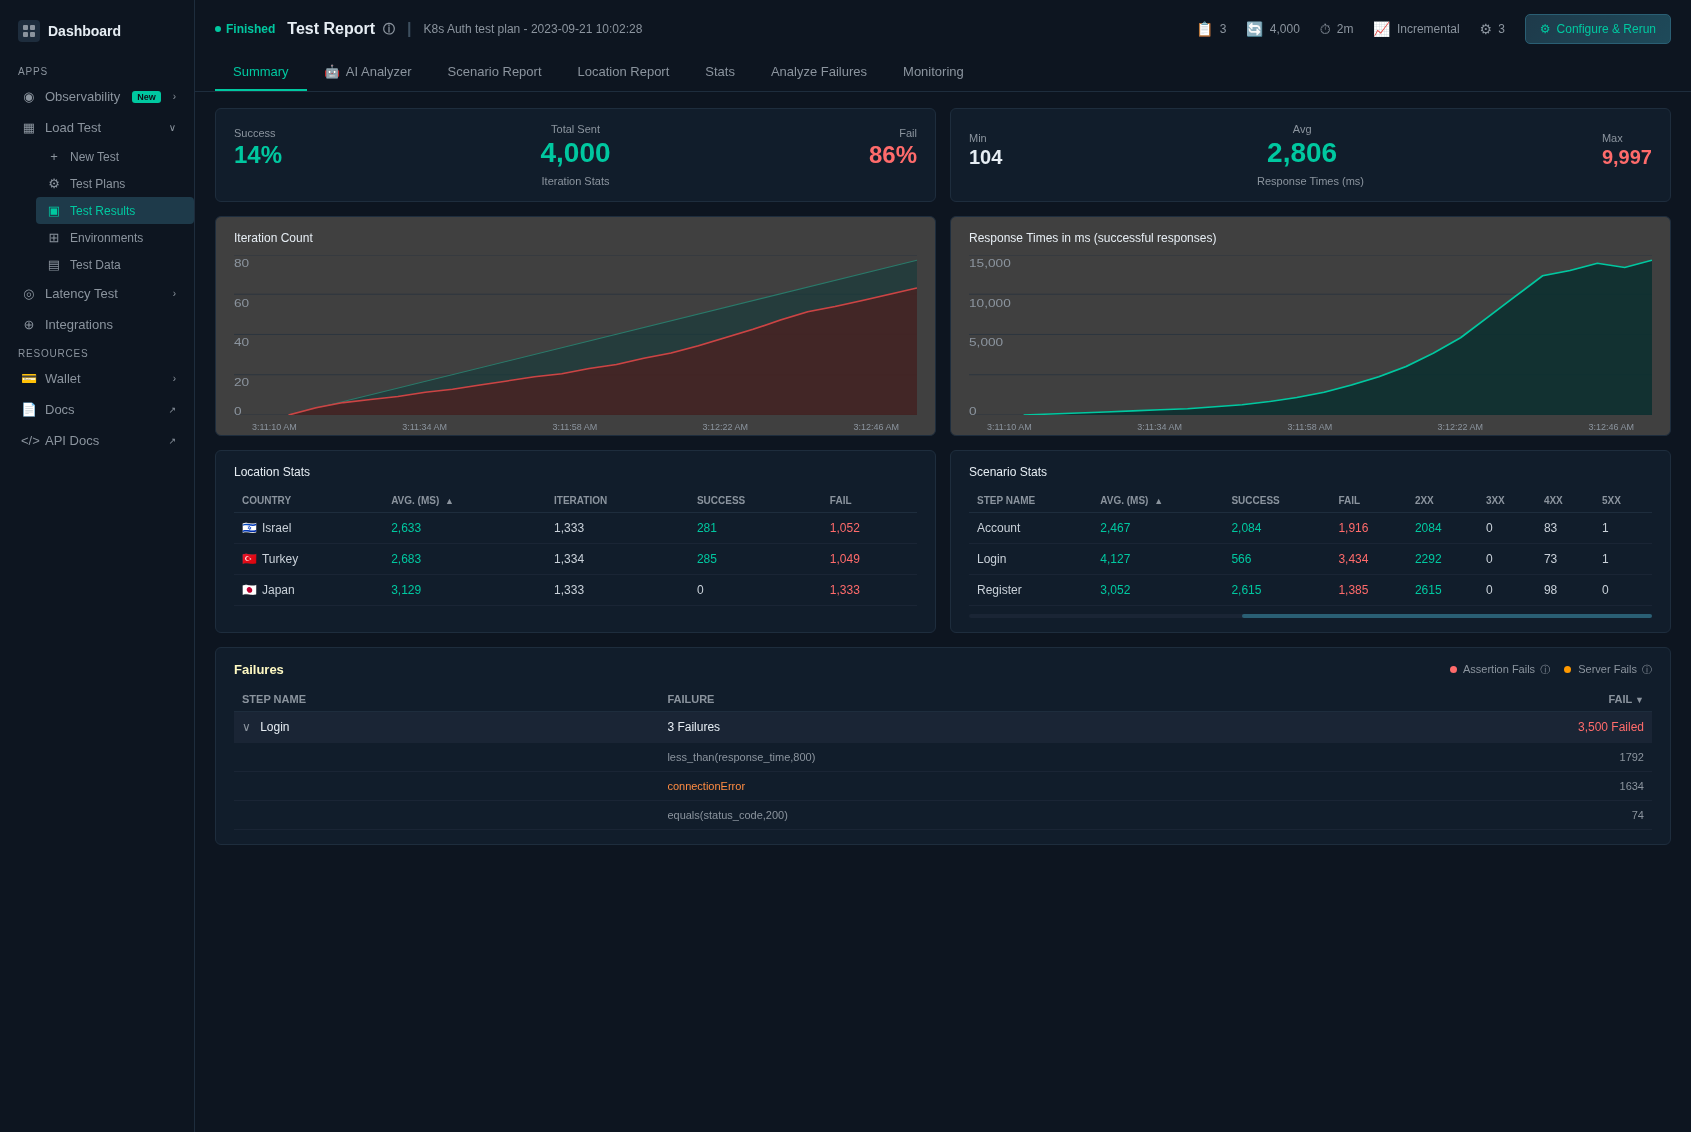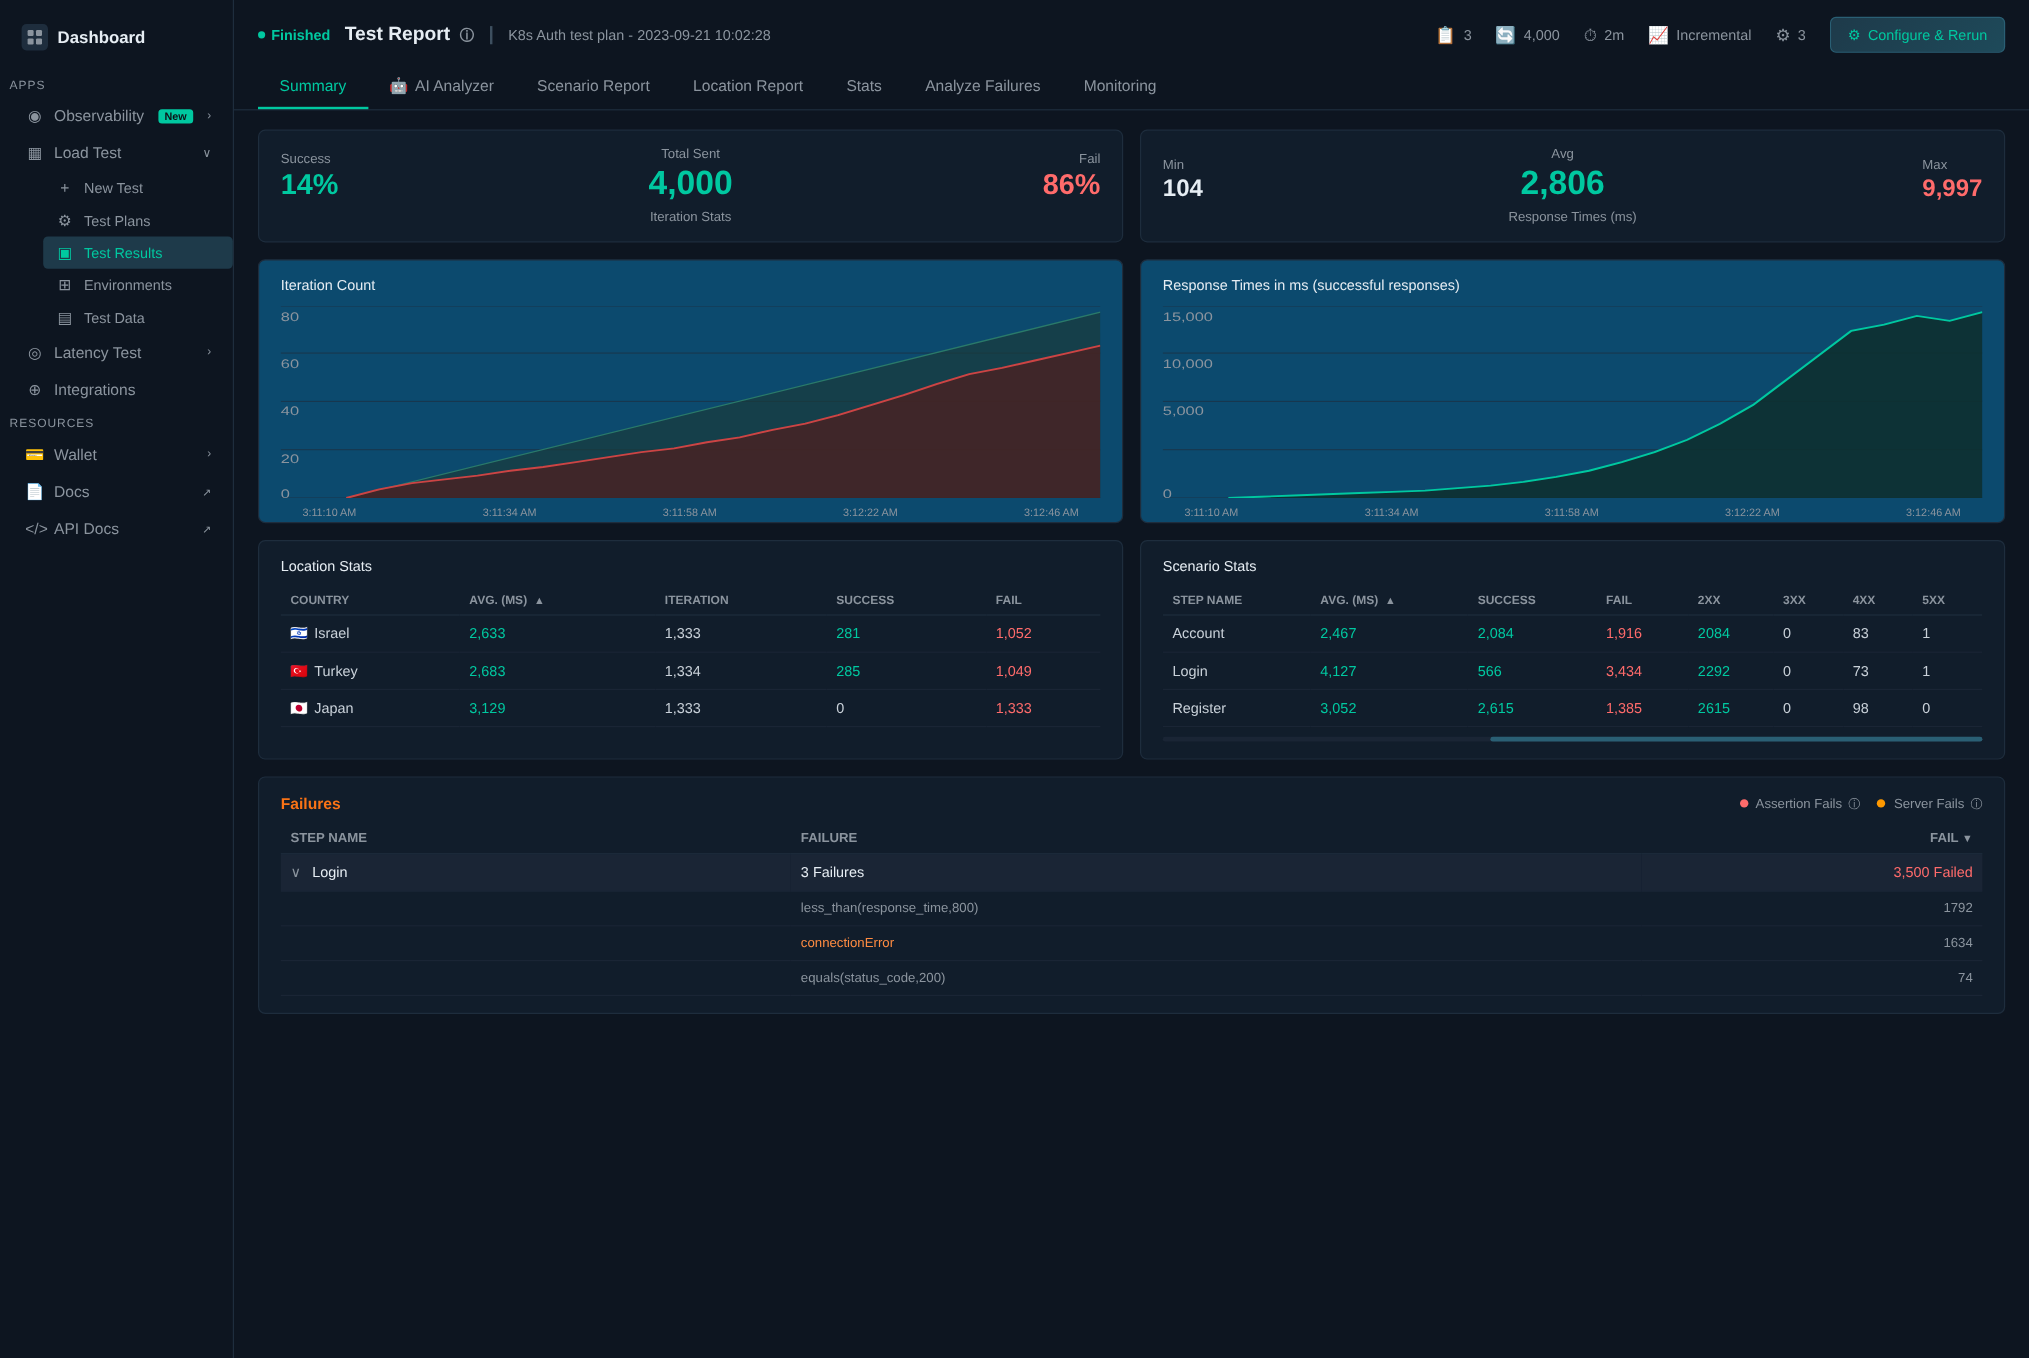--- a/index.html
+++ b/index.html
@@ -9,7 +9,7 @@
     .sidebar { width: 195px; min-width: 195px; background: #0d1520; border-right: 1px solid #1e2d3d; display: flex; flex-direction: column; padding-top: 10px; }
     .sidebar-logo { padding: 10px 18px 16px; display: flex; align-items: center; gap: 8px; font-size: 14px; font-weight: 600; color: #e6edf3; }
     .sidebar-logo-icon { width: 22px; height: 22px; background: #1e2d3d; border-radius: 4px; display: flex; align-items: center; justify-content: center; }
-    .sidebar-section-label { padding: 8px 8px 4px; font-size: 10px; color: #8b949e; letter-spacing: 0.8px; text-transform: uppercase; }
+    .sidebar-section-label { padding: 8px 18px 4px; font-size: 10px; color: #8b949e; letter-spacing: 0.8px; text-transform: uppercase; }
     .sidebar-item { display: flex; align-items: center; gap: 8px; padding: 8px 18px; cursor: pointer; color: #8b949e; font-size: 13px; border-left: 3px solid transparent; transition: all 0.15s; }
     .sidebar-item.active { color: #e6edf3; background: #1e3a4a; border-left: 3px solid #00c8a0; }
     .sidebar-item .icon { width: 16px; text-align: center; font-size: 13px; }

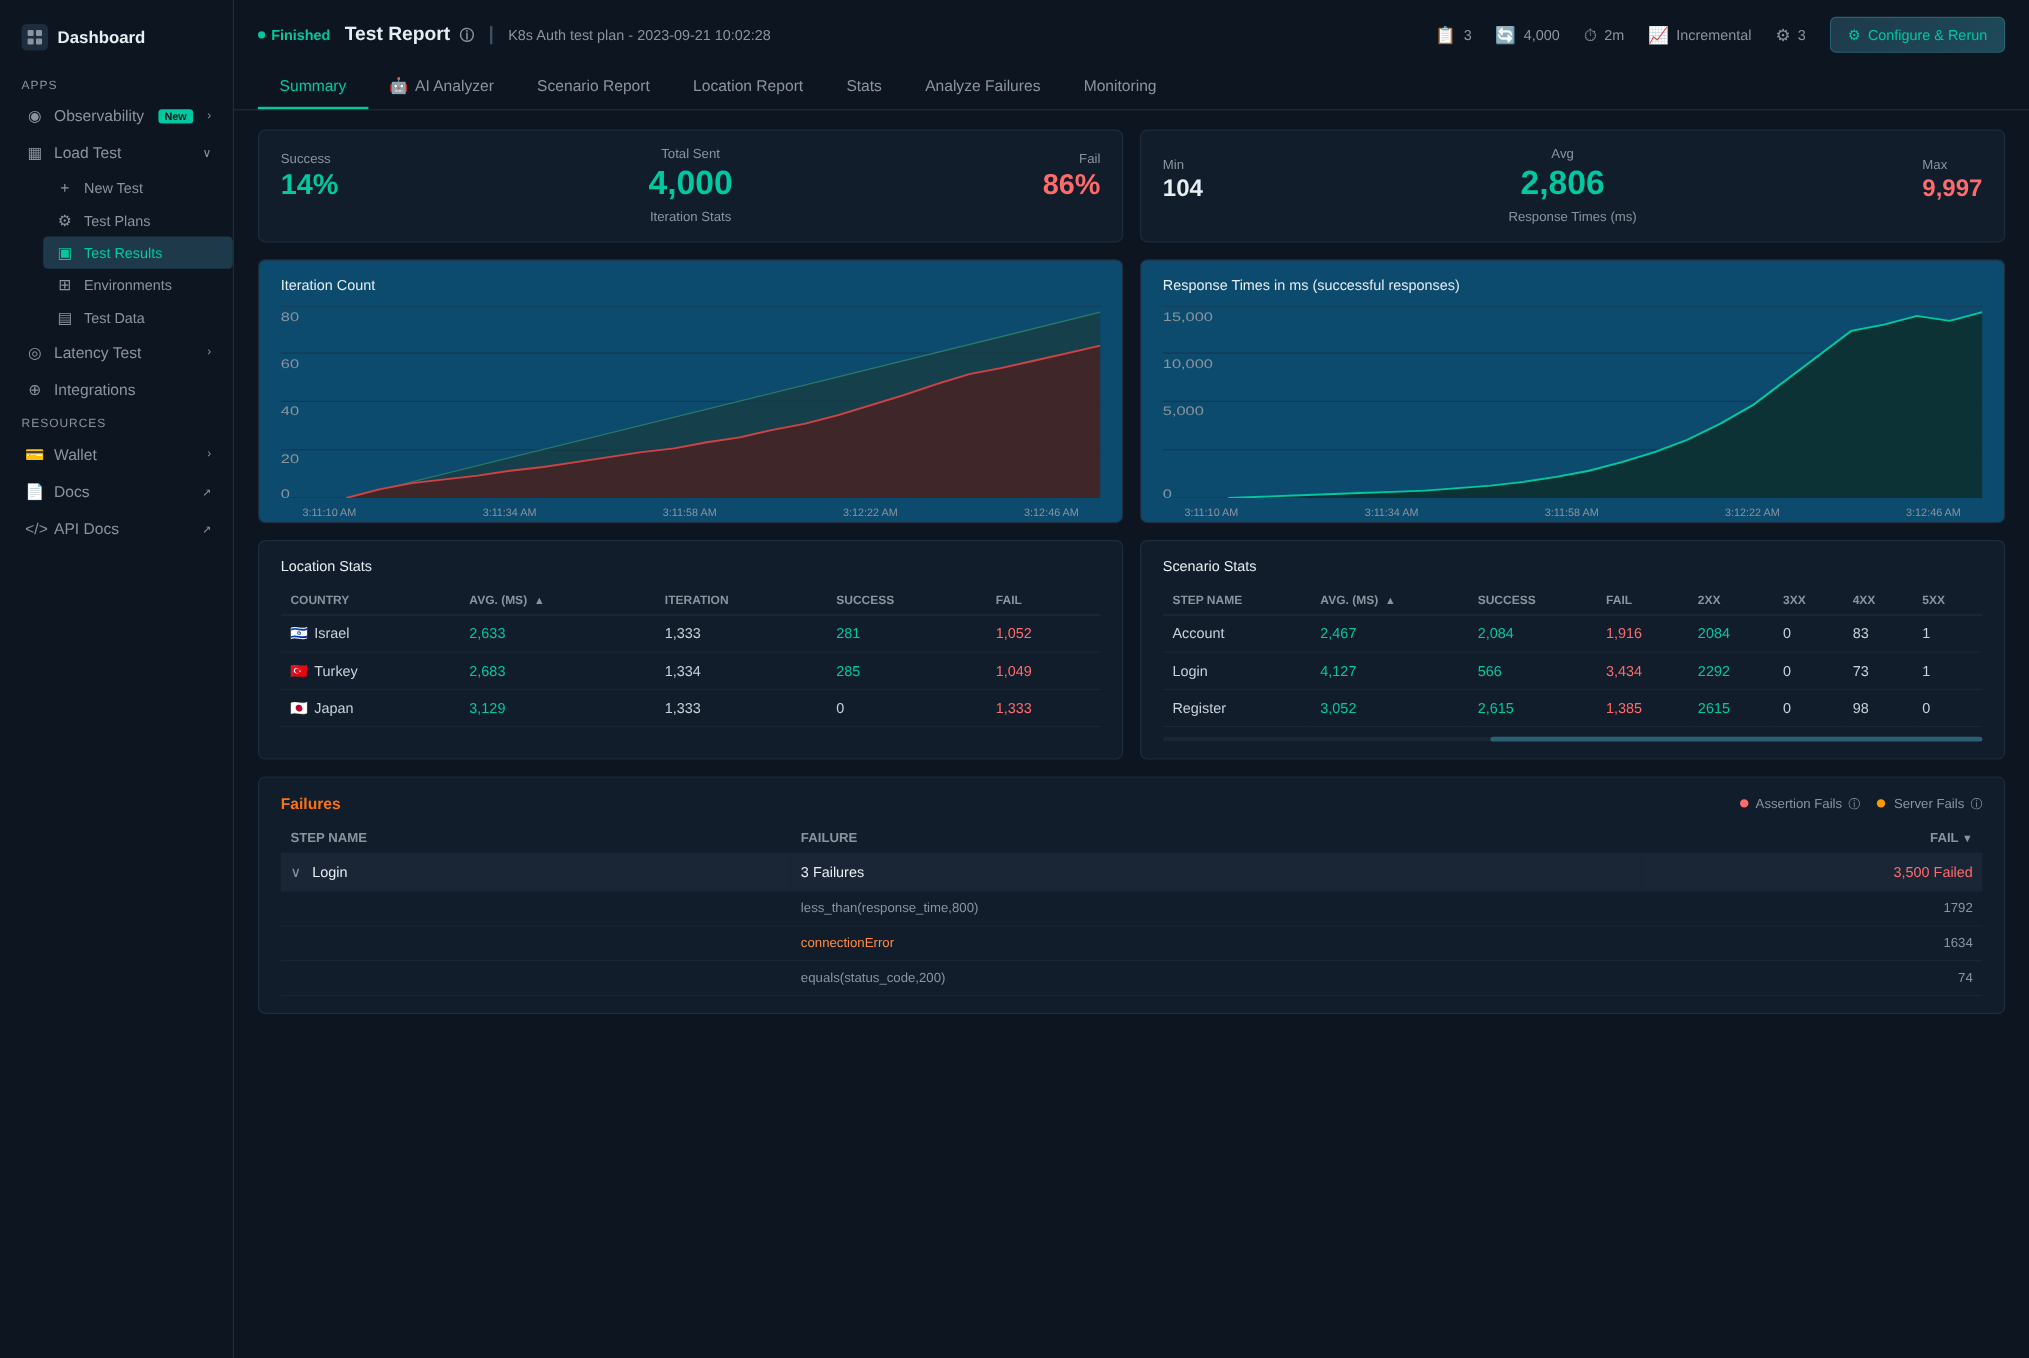--- a/index.html
+++ b/index.html
@@ -61,7 +61,7 @@
 
     
     .charts-row { display: grid; grid-template-columns: 1fr 1fr; gap: 14px; }
-    .chart-card { background: #0c4a6e; border: 1px solid #1e2d3d; border-radius: 6px; padding: 14px 18px; height: 220px; }
+    .chart-card { background: #404040; border: 1px solid #1e2d3d; border-radius: 6px; padding: 14px 18px; height: 220px; }
     .chart-title { font-size: 12px; color: #e6edf3; margin-bottom: 10px; }
 
     

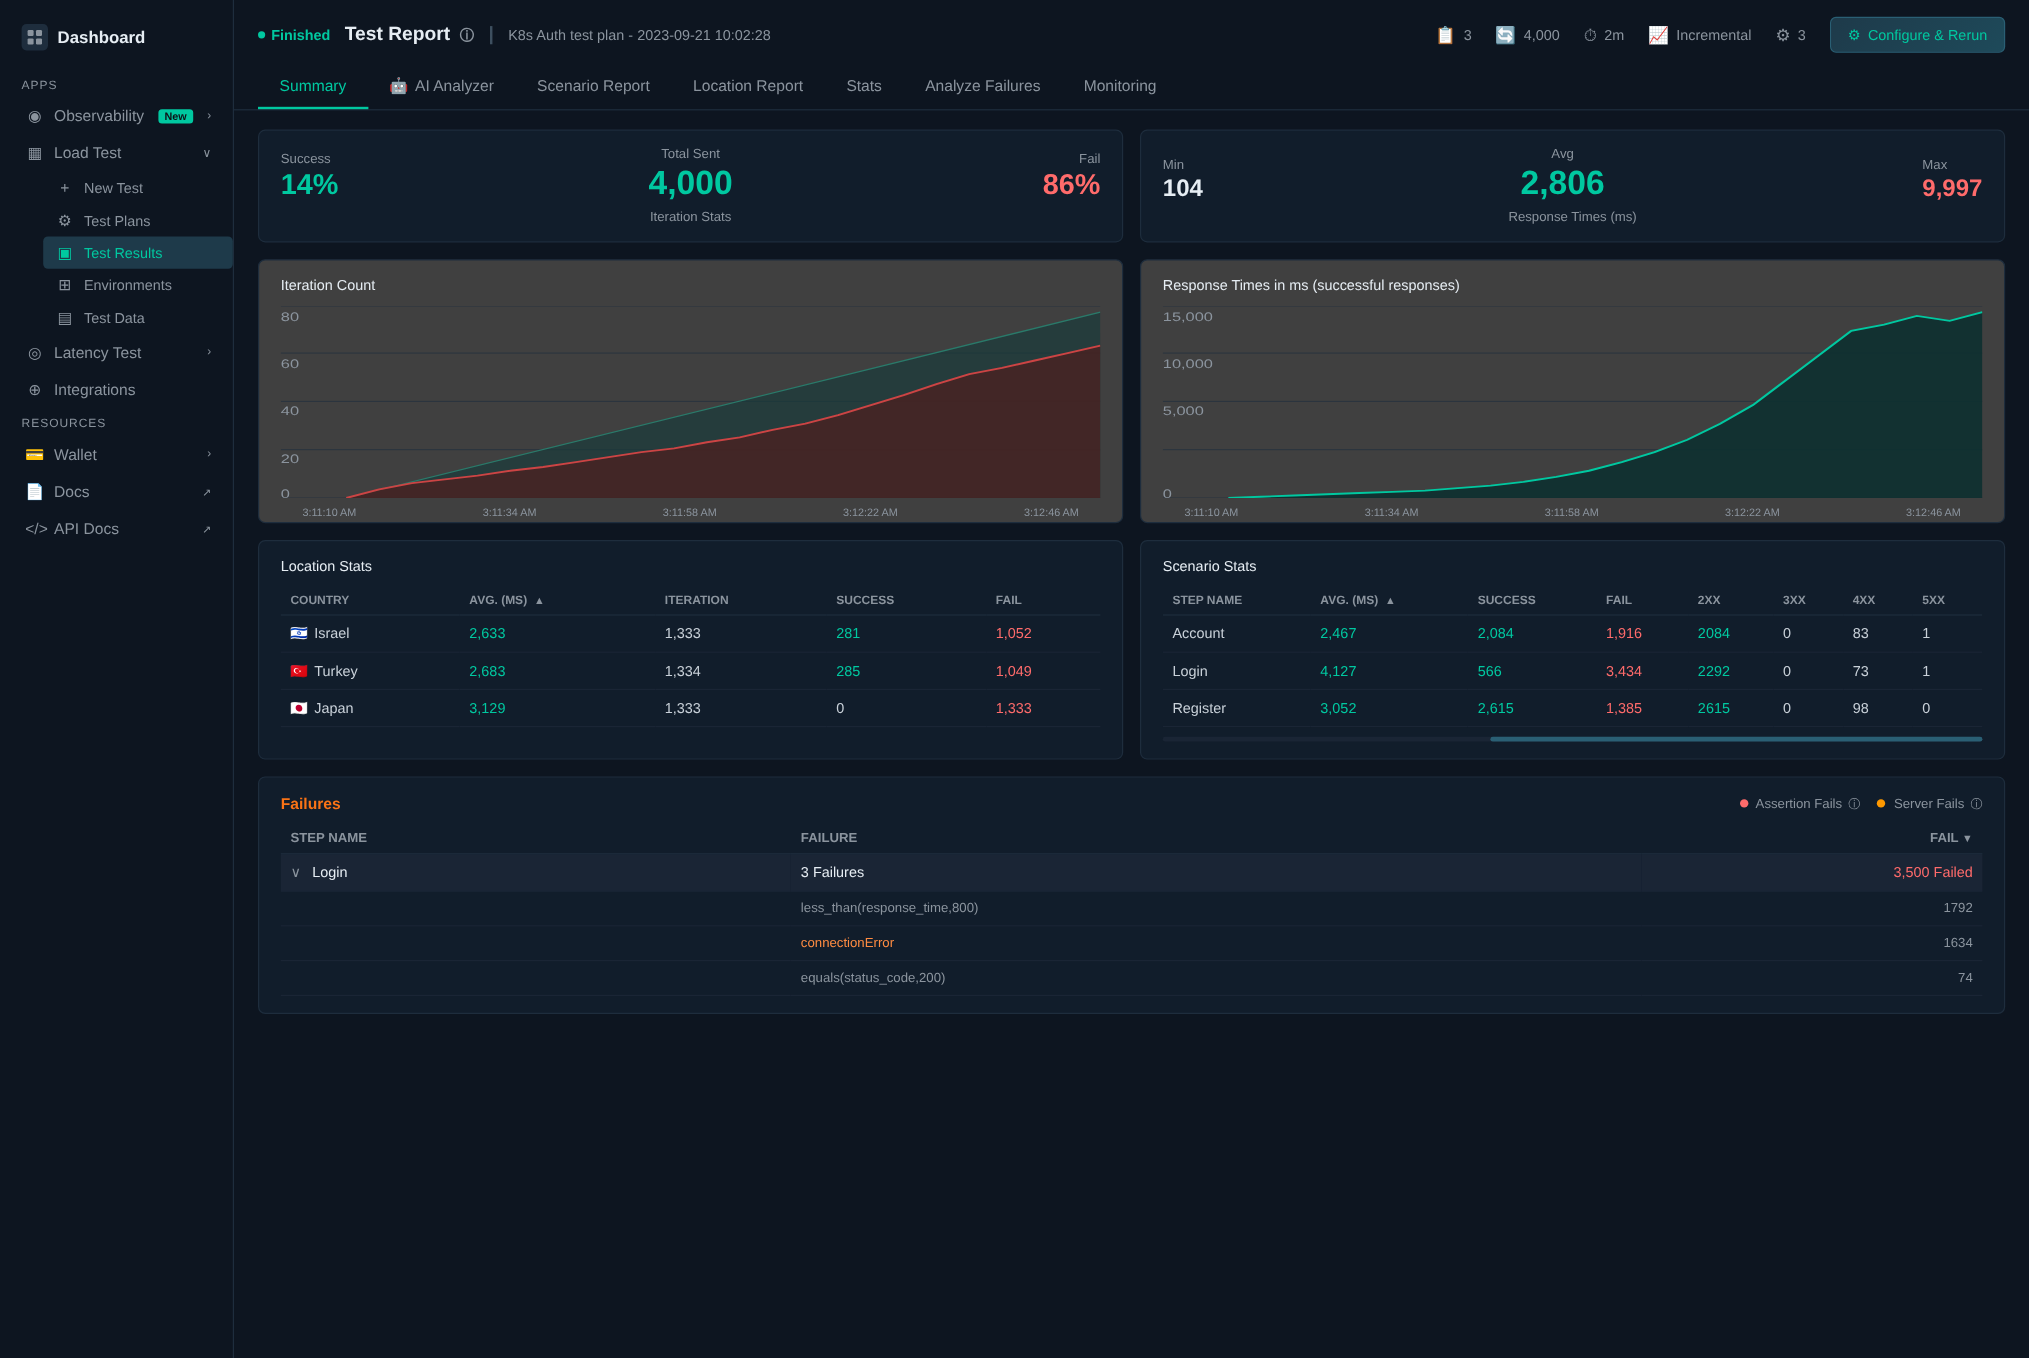--- a/index.html
+++ b/index.html
@@ -89,7 +89,7 @@
     
     .failures-card { background: #111d2b; border: 1px solid #1e2d3d; border-radius: 6px; padding: 14px 18px; }
     .failures-header { display: flex; align-items: center; justify-content: space-between; margin-bottom: 10px; }
-    .failures-title { font-size: 13px; color: #f97316; font-weight: 600; }
+    .failures-title { font-size: 13px; color: #fef9c3; font-weight: 600; }
     .failures-legend { display: flex; gap: 14px; align-items: center; font-size: 11px; color: #8b949e; }
     .legend-dot { width: 7px; height: 7px; border-radius: 50%; display: inline-block; margin-right: 4px; }
     .legend-dot.assertion { background: #ff6b6b; }

